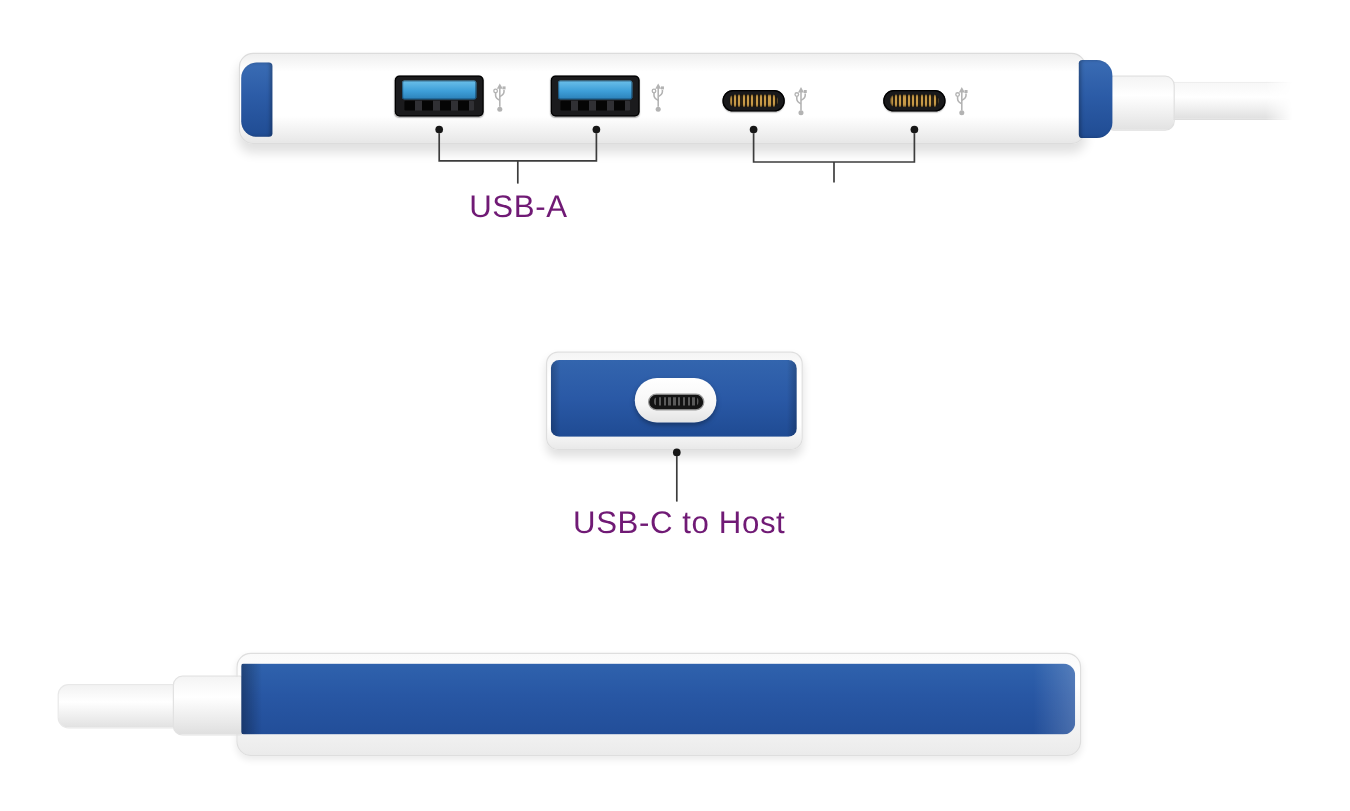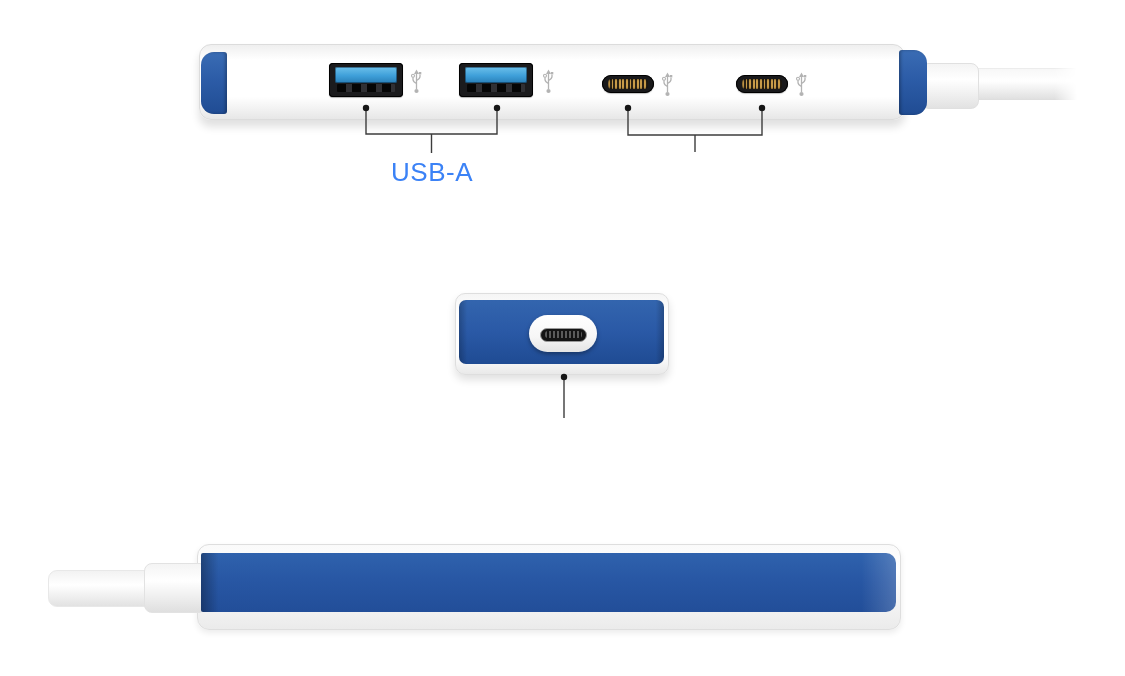--- a/index.html
+++ b/index.html
@@ -131,7 +131,7 @@
   
   .callout-svg{position:absolute;left:0;top:0;width:1125px;height:676px;z-index:5;pointer-events:none;}
   .label{
-    position:absolute;text-align:center;color:#3b82f6;
+    position:absolute;text-align:center;color:#701a75;
     font-size:26px;font-weight:400;letter-spacing:0.5px;z-index:6;
   }
   .label-usba{left:332px;top:157px;width:200px;}

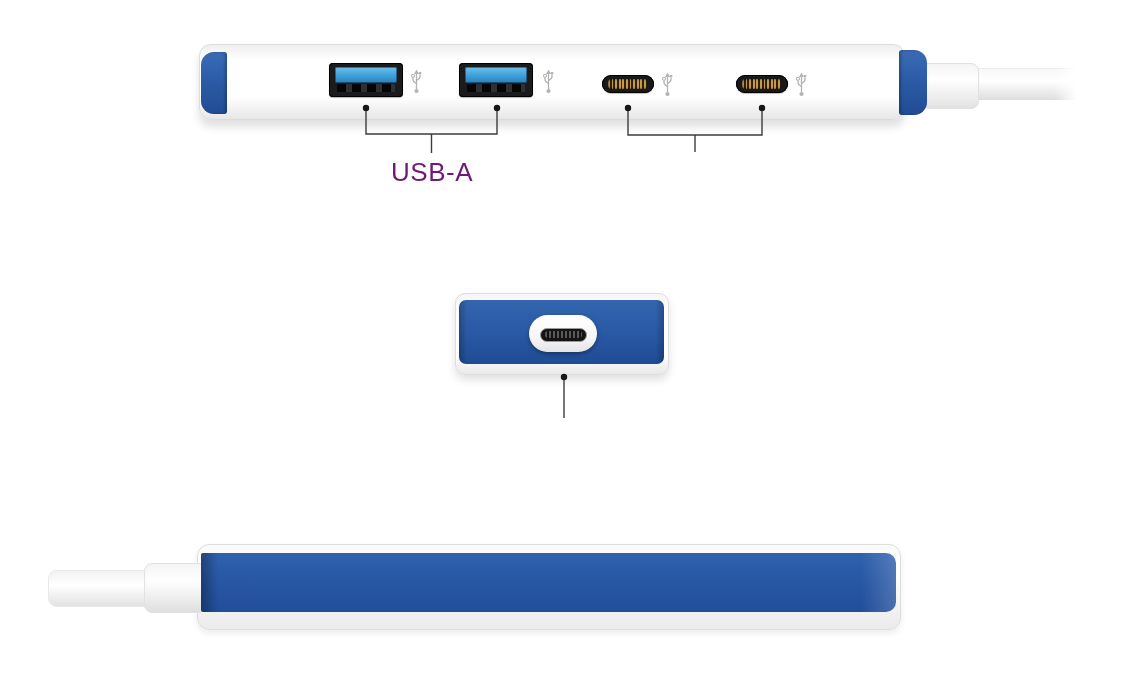--- a/index.html
+++ b/index.html
@@ -231,6 +231,7 @@
   </svg>
 
   <div class="label label-usba">USB-A</div>
+  <div class="label label-host">USB-C to Host</div>
 
 </div>
 

